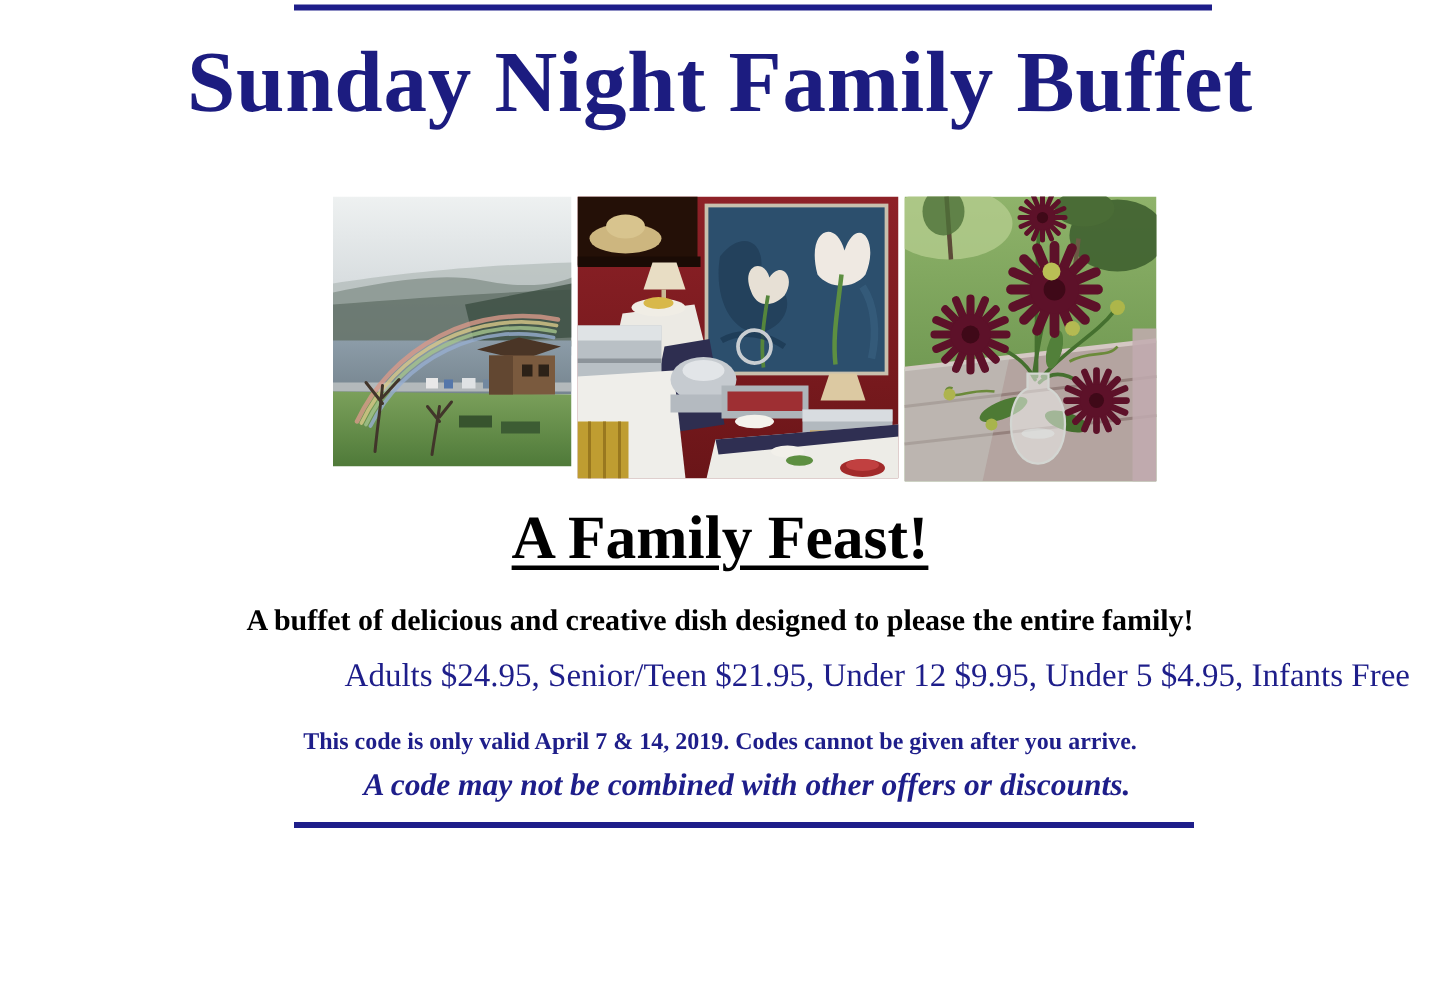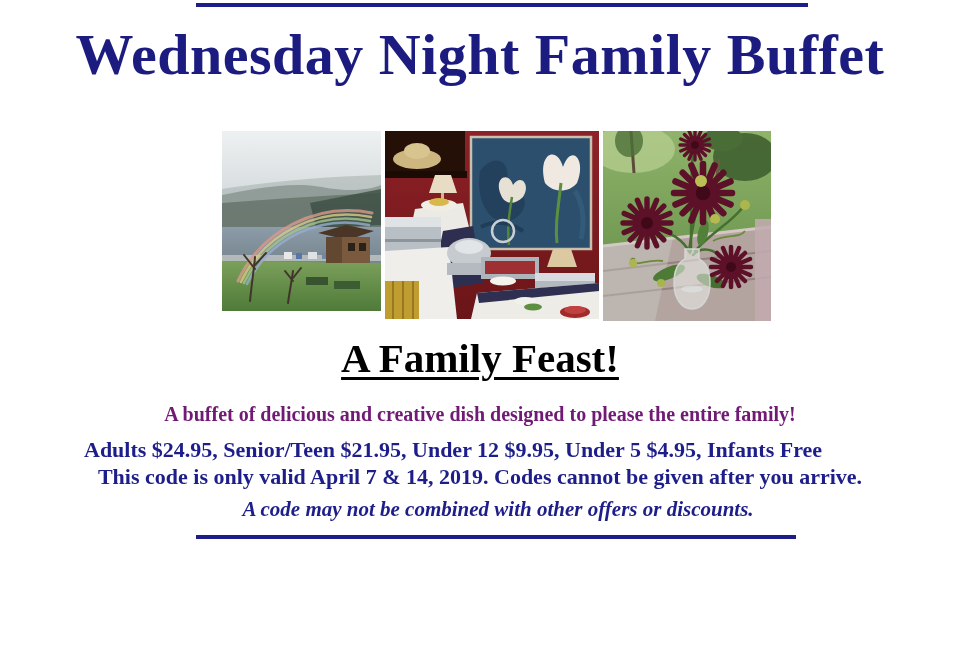--- a/index.html
+++ b/index.html
@@ -115,7 +115,7 @@
 
   <div class="rule rule-top"></div>
 
-  <div class="title">Wednesday Night Family Buffet</div>
+  <div class="title">Sunday Night Family Buffet</div>
 
   <div class="photo-row">
 

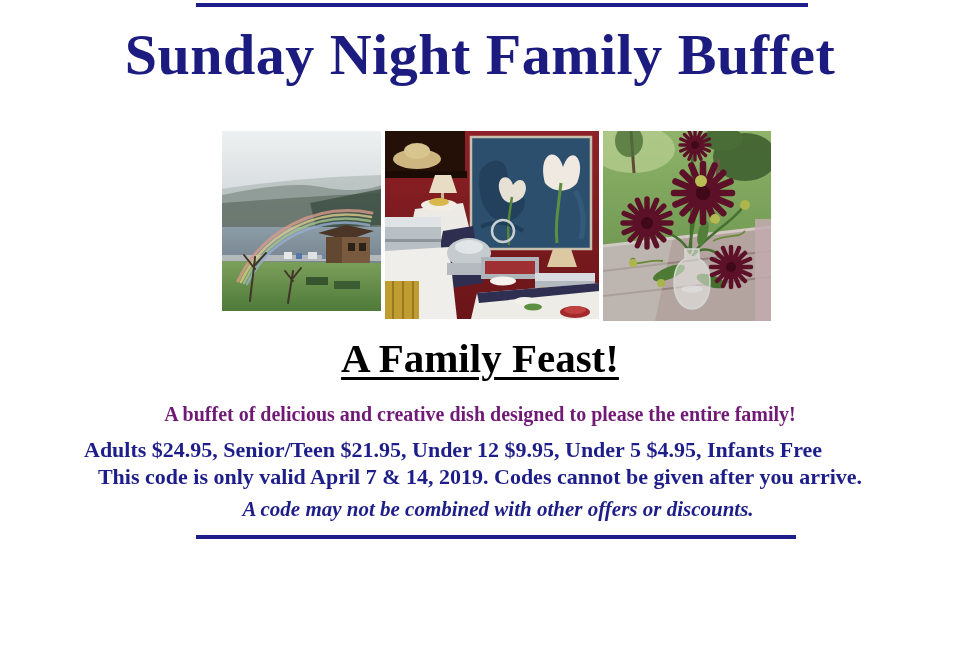--- a/index.html
+++ b/index.html
@@ -56,7 +56,7 @@
     font-size: 20px;
     line-height: 1.2;
     font-weight: bold;
-    color: #701a75;
+    color: #000000;
   }
 
   .pricing {

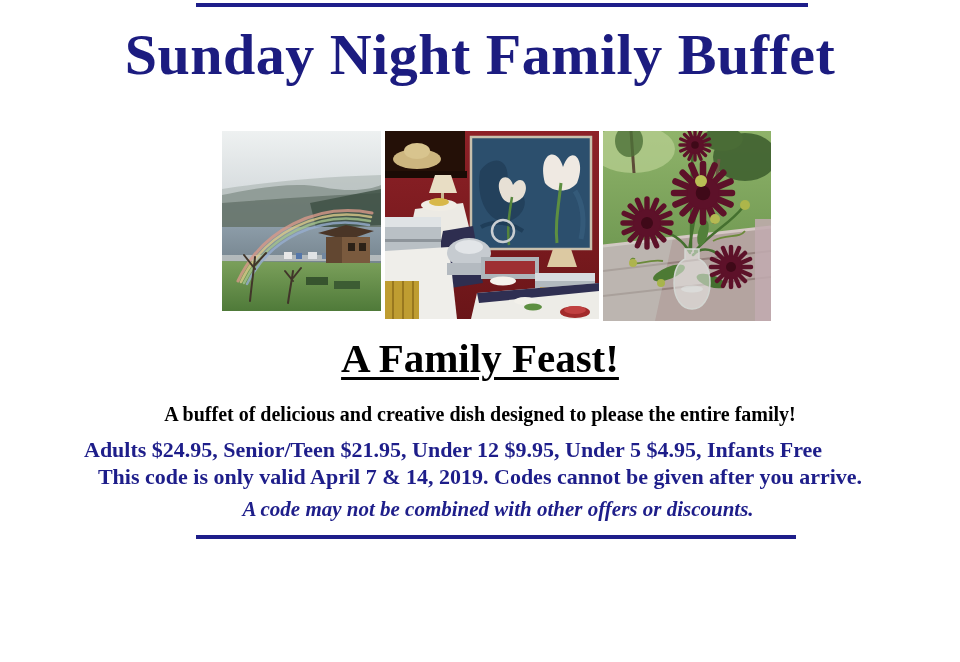--- a/index.html
+++ b/index.html
@@ -63,9 +63,9 @@
     margin: 10px 20px 0 20px;
     font-size: 22px;
     line-height: 28px;
-    font-weight: bold;
-    color: #1e1e8a;
-    text-align: left;
+    font-weight: normal;
+    color: #1e1e8a;
+    text-align: right;
   }
   .pricing .pline { display: block; white-space: nowrap; }
   .pricing .indent { padding-left: 64px; }

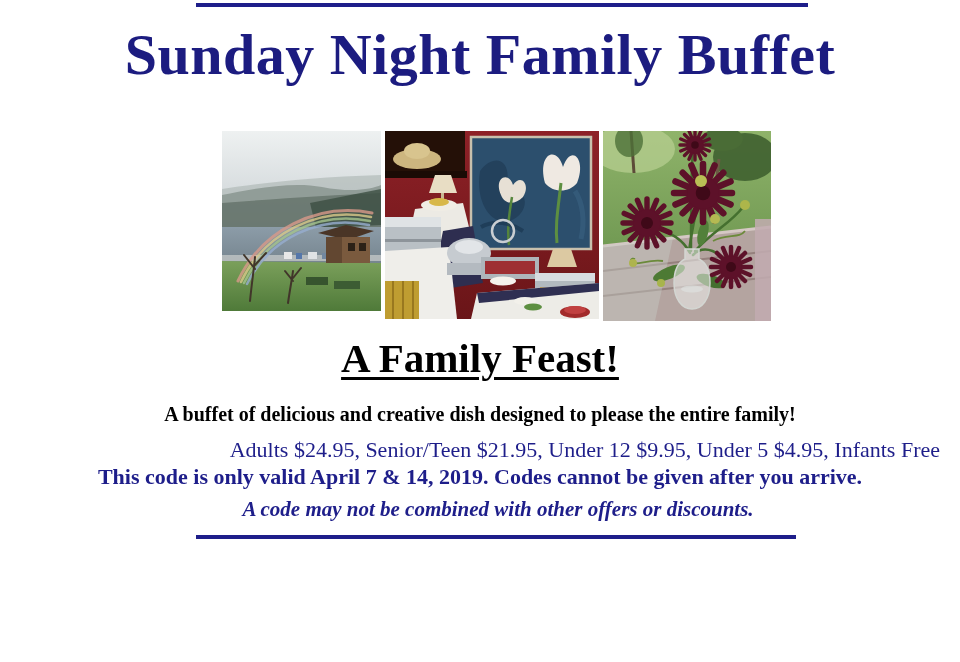--- a/index.html
+++ b/index.html
@@ -75,8 +75,9 @@
   }
 
   .validity-1 {
-    text-align: center;
-    font-size: 22px;
+    margin-top: 21px;
+    text-align: center;
+    font-size: 16px;
     line-height: 1.2;
     font-weight: bold;
     color: #1e1e8a;

